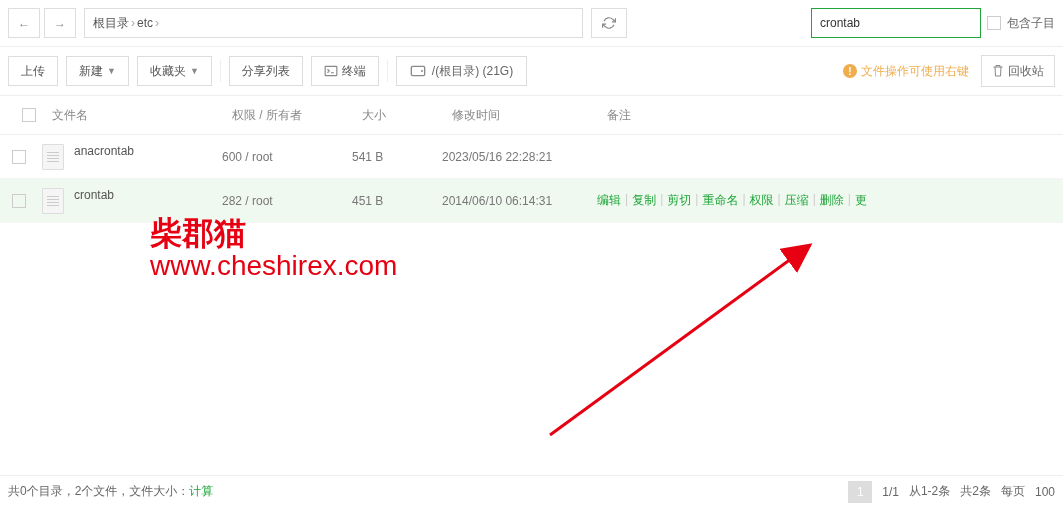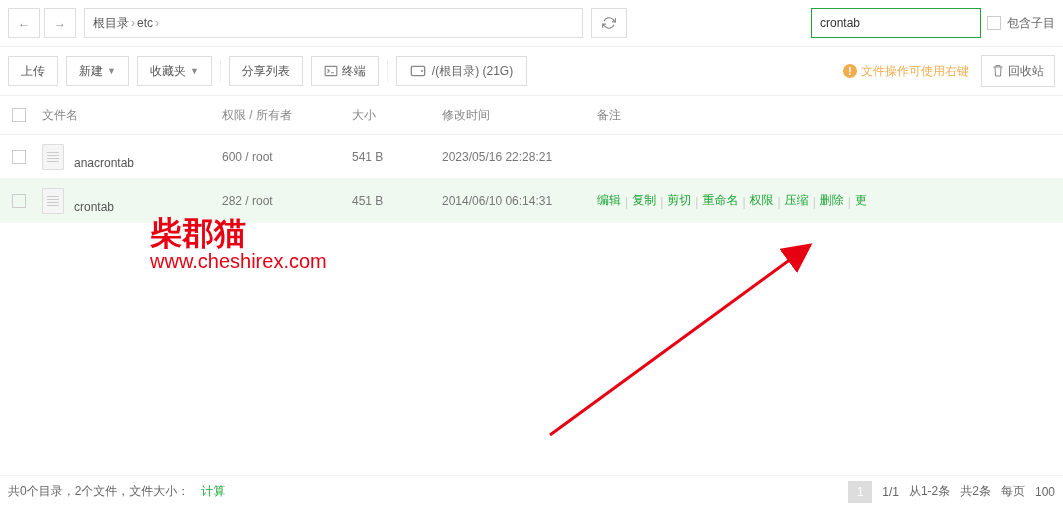--- a/index.html
+++ b/index.html
@@ -23,7 +23,7 @@
     .tip{color:#f0ad4e;display:flex;align-items:center;gap:4px}
     .tip-icon{width:14px;height:14px;border-radius:50%;background:#f0ad4e;color:#fff;display:inline-flex;align-items:center;justify-content:center;font-size:10px;font-weight:bold}
     .recycle{display:flex;align-items:center;gap:4px;border:1px solid #ddd;padding:0 10px;height:32px;cursor:pointer;color:#666}
-    .table-head{display:flex;align-items:center;height:40px;border-top:1px solid #eee;border-bottom:1px solid #eee;padding:0 12px;color:#888;font-weight:normal}
+    .table-head{display:flex;align-items:center;height:40px;border-top:1px solid #eee;border-bottom:1px solid #eee;padding:0 22px;color:#888;font-weight:normal}
     .col-cb{width:30px}
     .col-name{width:180px}
     .col-perm{width:130px}

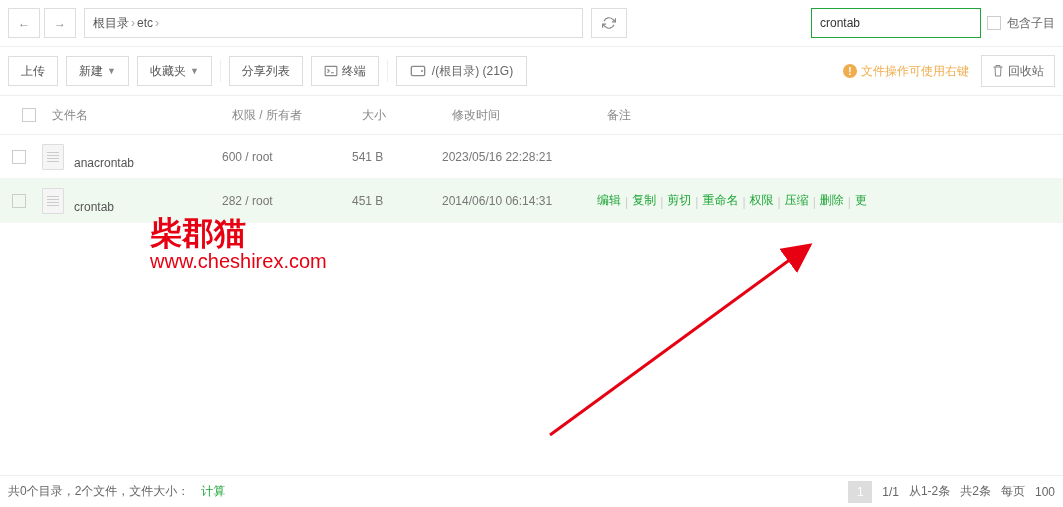--- a/index.html
+++ b/index.html
@@ -35,7 +35,7 @@
     .file-icon{width:22px;height:26px;background:#f5f5f5;border:1px solid #ddd;margin-right:10px;position:relative;border-radius:1px}
     .file-icon::before{content:"";position:absolute;left:4px;top:7px;right:4px;height:1px;background:#ccc;box-shadow:0 3px 0 #ccc,0 6px 0 #ccc,0 9px 0 #ccc}
     .fname{color:#555;cursor:pointer}
-    .cell{display:flex;align-items:flex-end;color:#777}
+    .cell{display:flex;align-items:flex-start;color:#777}
     .actions{display:flex;gap:4px;color:#20a53a;font-size:12px}
     .act{color:#20a53a;cursor:pointer}
     .act-sep{color:#ccc}

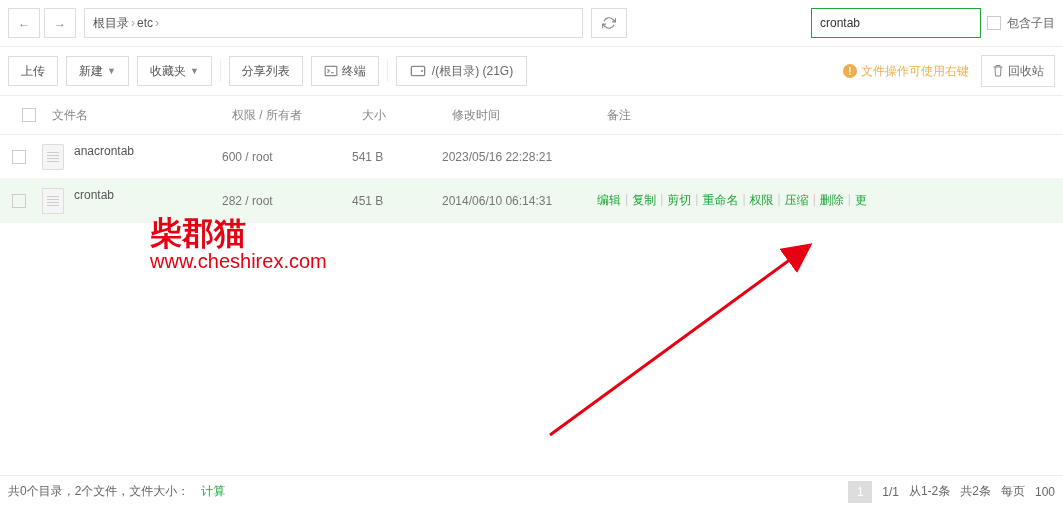--- a/index.html
+++ b/index.html
@@ -40,7 +40,7 @@
     .act{color:#20a53a;cursor:pointer}
     .act-sep{color:#ccc}
     .watermark1{position:absolute;left:150px;top:212px;color:#e60012;font-size:32px;font-weight:bold;z-index:5;pointer-events:none}
-    .watermark2{position:absolute;left:150px;top:250px;color:#e60012;font-size:20px;z-index:5;pointer-events:none}
+    .watermark2{position:absolute;left:150px;top:250px;color:#e60012;font-size:28px;z-index:5;pointer-events:none}
     .arrow-svg{position:absolute;left:540px;top:235px;z-index:4;pointer-events:none}
     .status-bar{position:absolute;bottom:0;left:0;right:0;height:32px;display:flex;align-items:center;padding:0 8px;border-top:1px solid #eee;color:#666;font-size:12px}
     .calc-link{color:#20a53a;cursor:pointer;margin-left:12px}

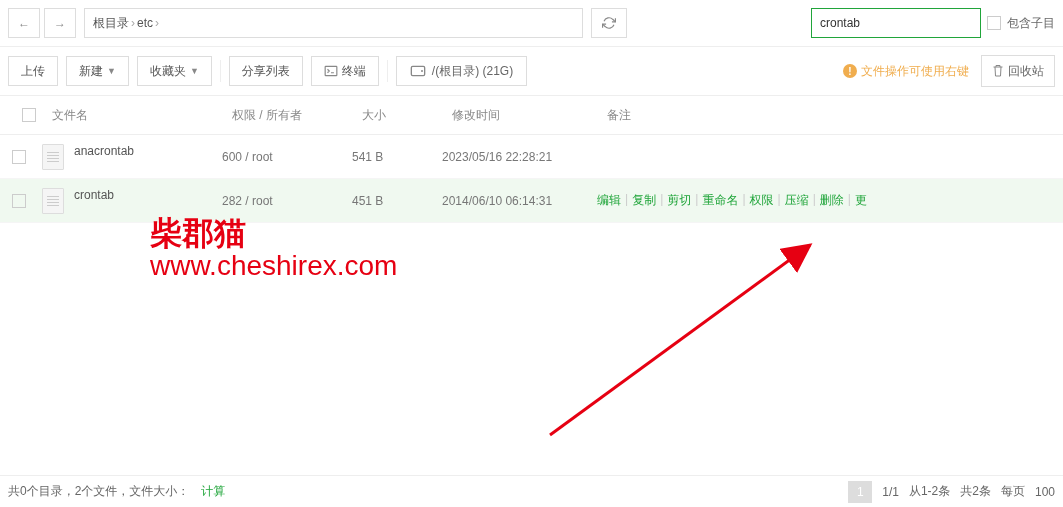--- a/index.html
+++ b/index.html
@@ -43,7 +43,7 @@
     .watermark2{position:absolute;left:150px;top:250px;color:#e60012;font-size:28px;z-index:5;pointer-events:none}
     .arrow-svg{position:absolute;left:540px;top:235px;z-index:4;pointer-events:none}
     .status-bar{position:absolute;bottom:0;left:0;right:0;height:32px;display:flex;align-items:center;padding:0 8px;border-top:1px solid #eee;color:#666;font-size:12px}
-    .calc-link{color:#20a53a;cursor:pointer;margin-left:12px}
+    .calc-link{color:#20a53a;cursor:pointer;margin-left:0}
     .pager{margin-left:auto;display:flex;align-items:center;gap:10px}
     .page-cur{width:24px;height:22px;background:#ddd;color:#fff;display:flex;align-items:center;justify-content:center}
   </style>

